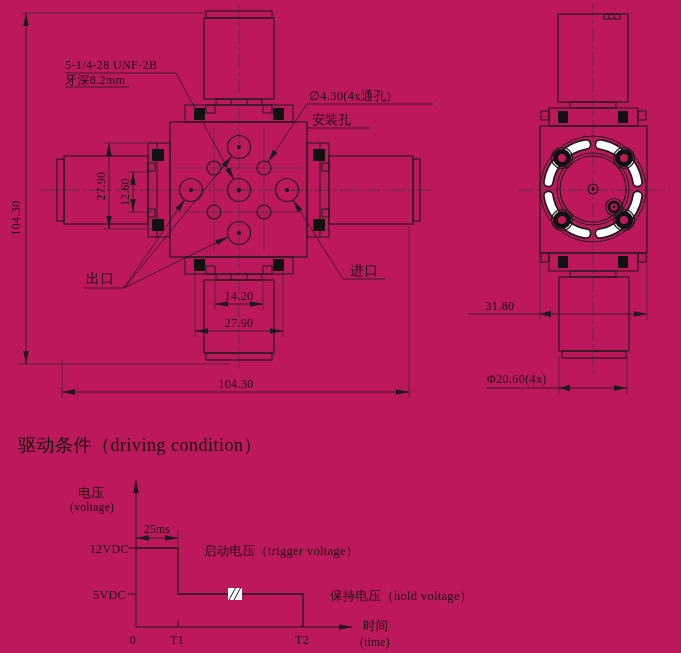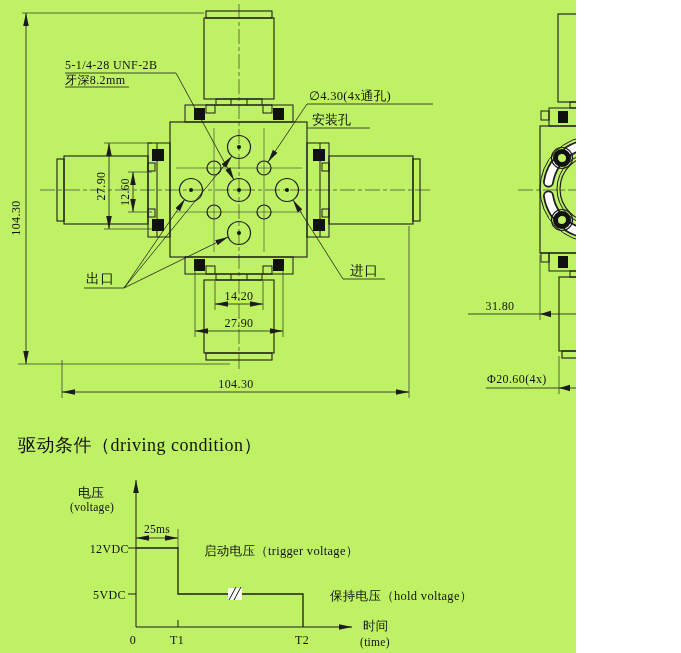--- a/index.html
+++ b/index.html
@@ -3,7 +3,7 @@
 <meta charset="utf-8">
 <style>
   html,body{margin:0;padding:0;background:#fff;}
-  .canvas{position:relative;width:576px;height:653px;background:#bef264;overflow:hidden;}
+  .canvas{position:relative;width:681px;height:653px;background:#be185d;overflow:hidden;}
   svg{display:block;}
   .ln{fill:none;stroke:#1c1c1c;stroke-width:1.1;}
   .ln1{fill:none;stroke:#1c1c1c;stroke-width:1;}

